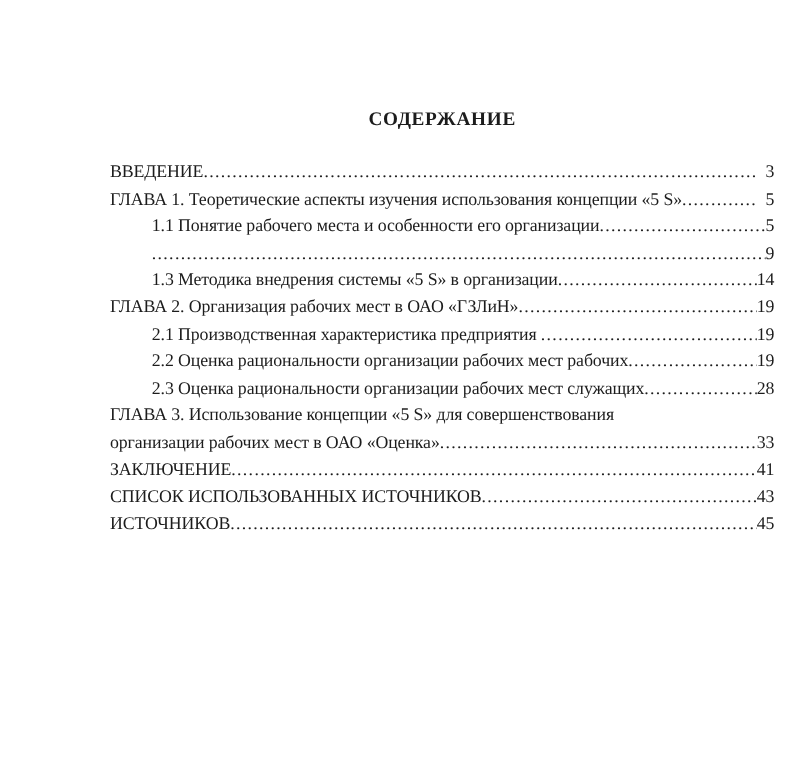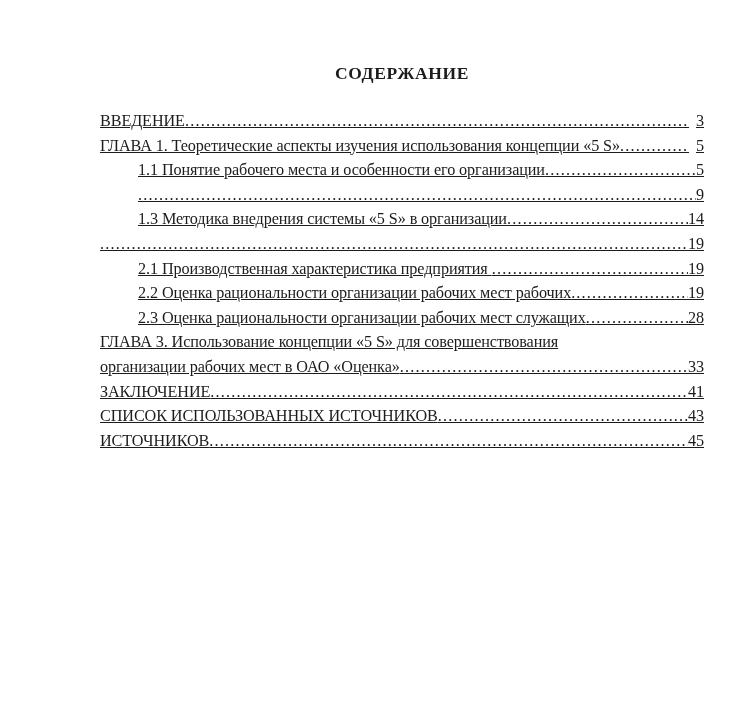--- a/index.html
+++ b/index.html
@@ -20,6 +20,7 @@
     padding-top: 62px;
     margin-left: 100px;
     margin-right: 31px; 
+    margin-top: 35px;
   }
   .title {
     margin: 0 0 25px 0;

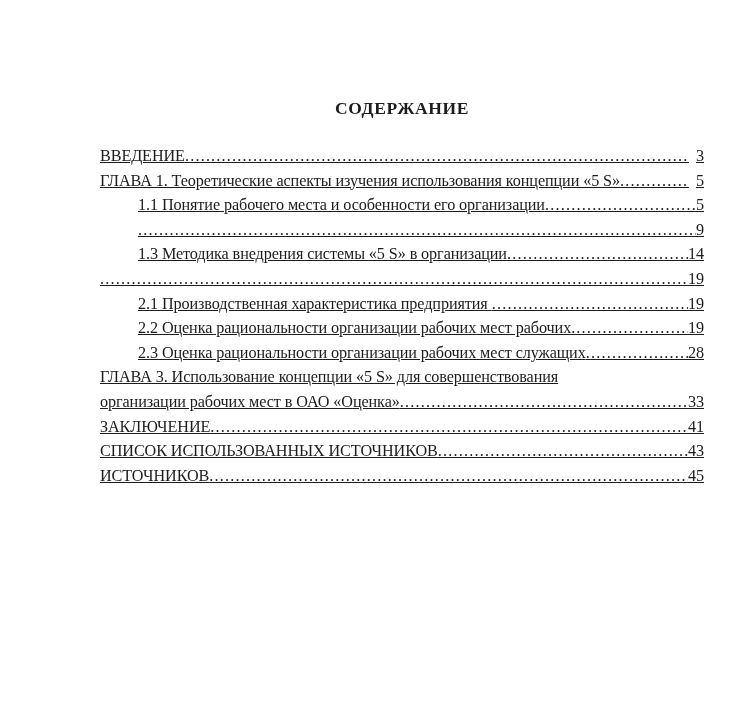--- a/index.html
+++ b/index.html
@@ -39,7 +39,6 @@
     display: flex;
     align-items: baseline;
     white-space: nowrap;
-    text-decoration: underline;
   }
   .entry.indent {
     padding-left: 38px;

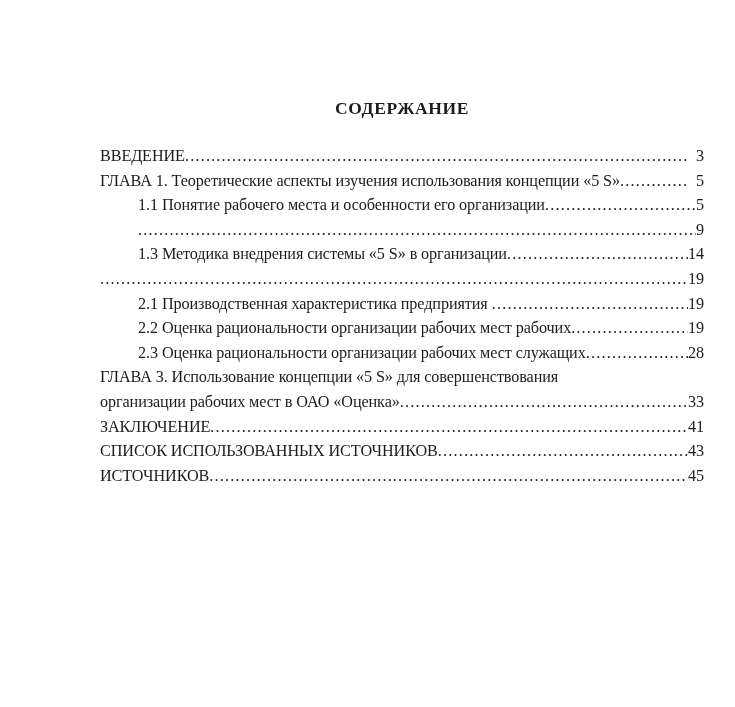--- a/index.html
+++ b/index.html
@@ -97,6 +97,7 @@
           <span class="page-num">14</span>
         </div>
         <div class="entry">
+          <span class="text">ГЛАВА 2. Организация рабочих мест в ОАО «ГЗЛиН»</span>
           <span class="leader">....................................................................................................................................................................................................................................................................</span>
           <span class="page-num">19</span>
         </div>

